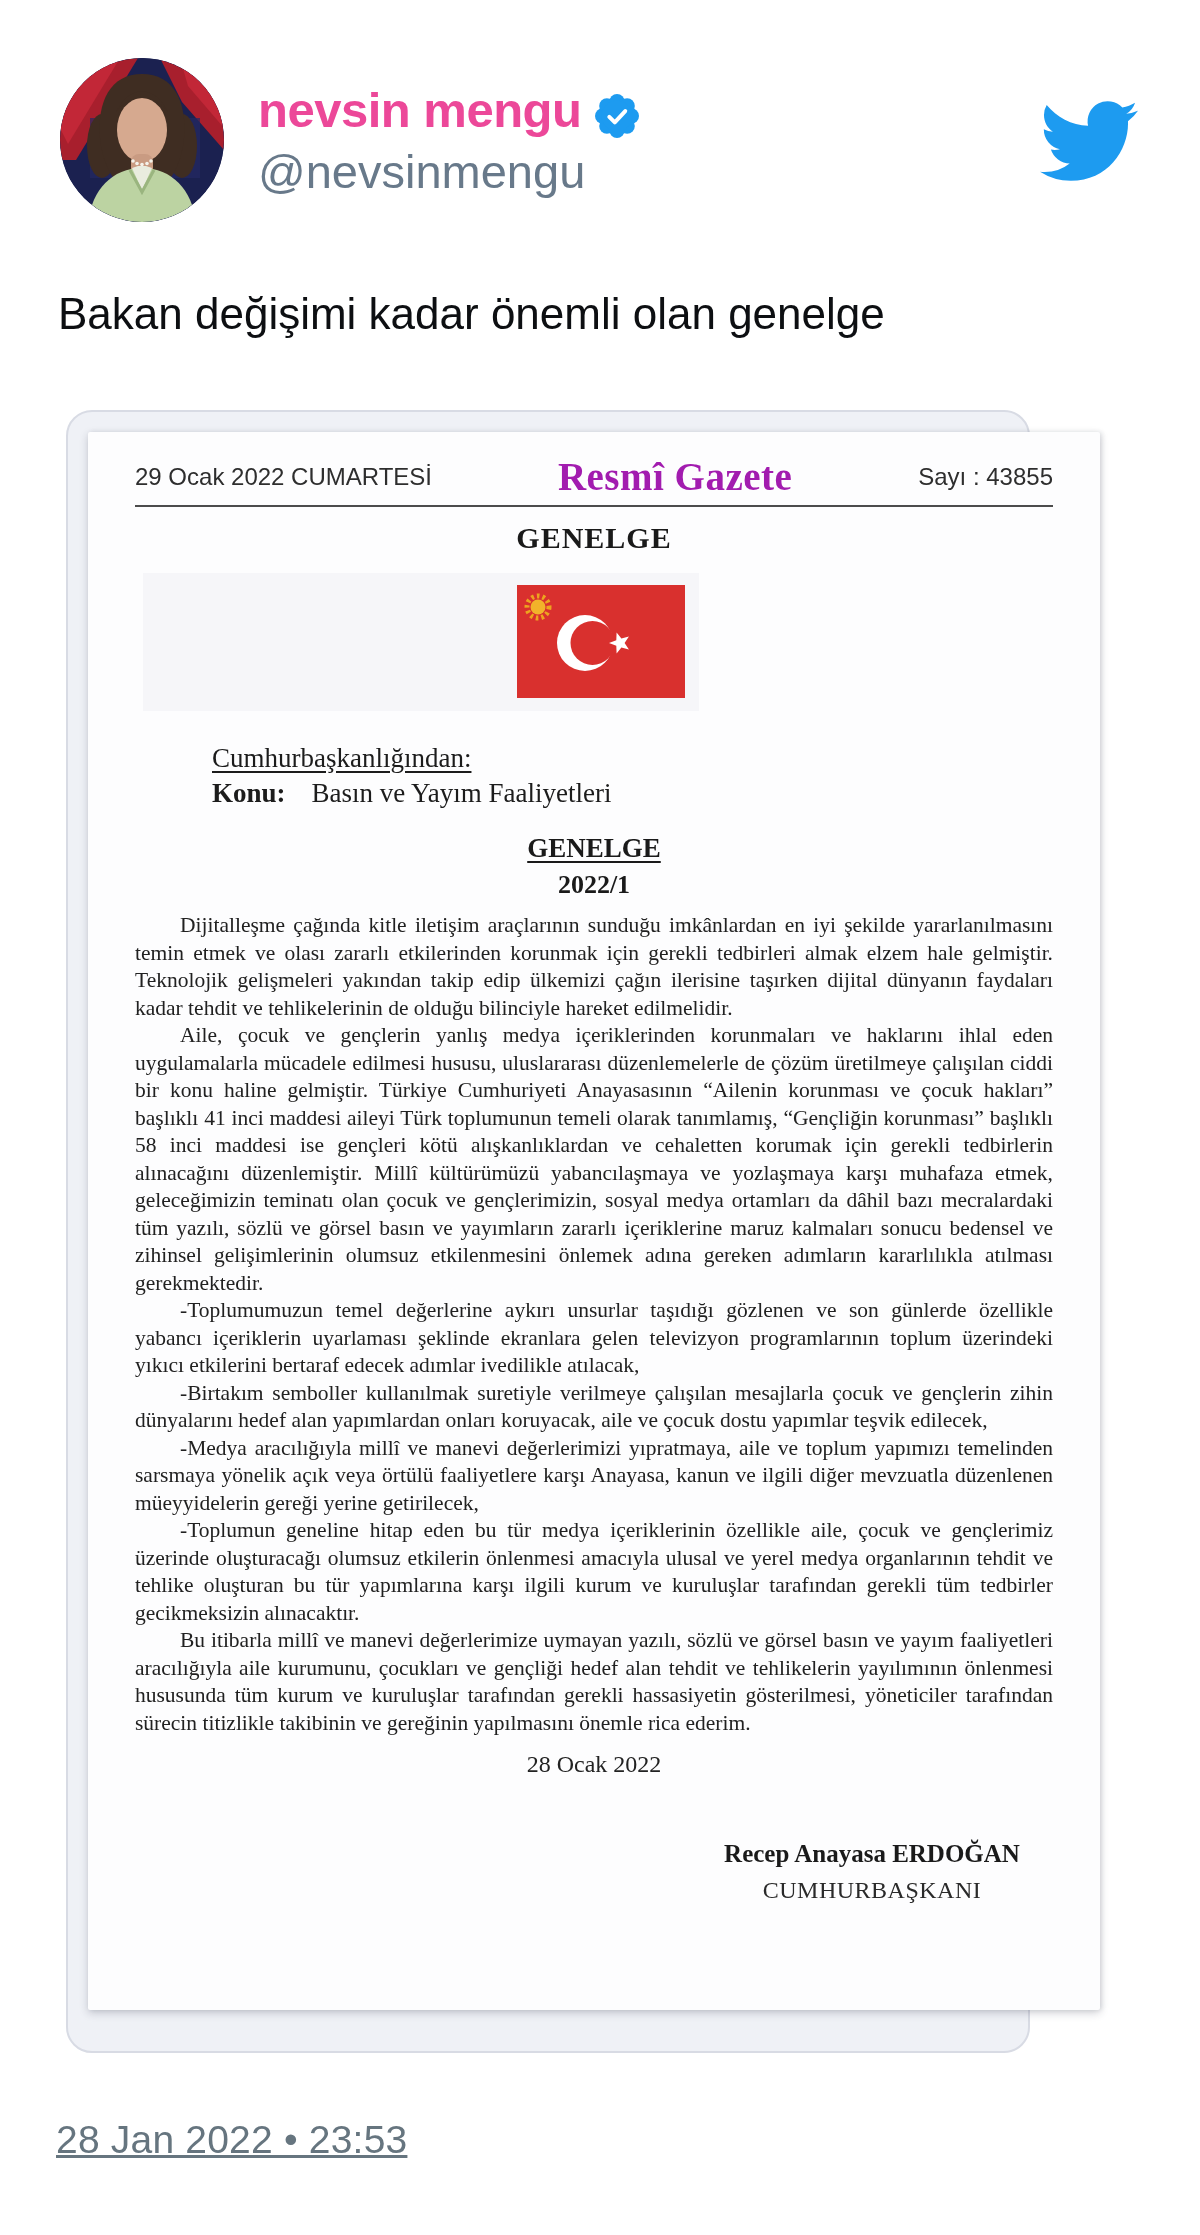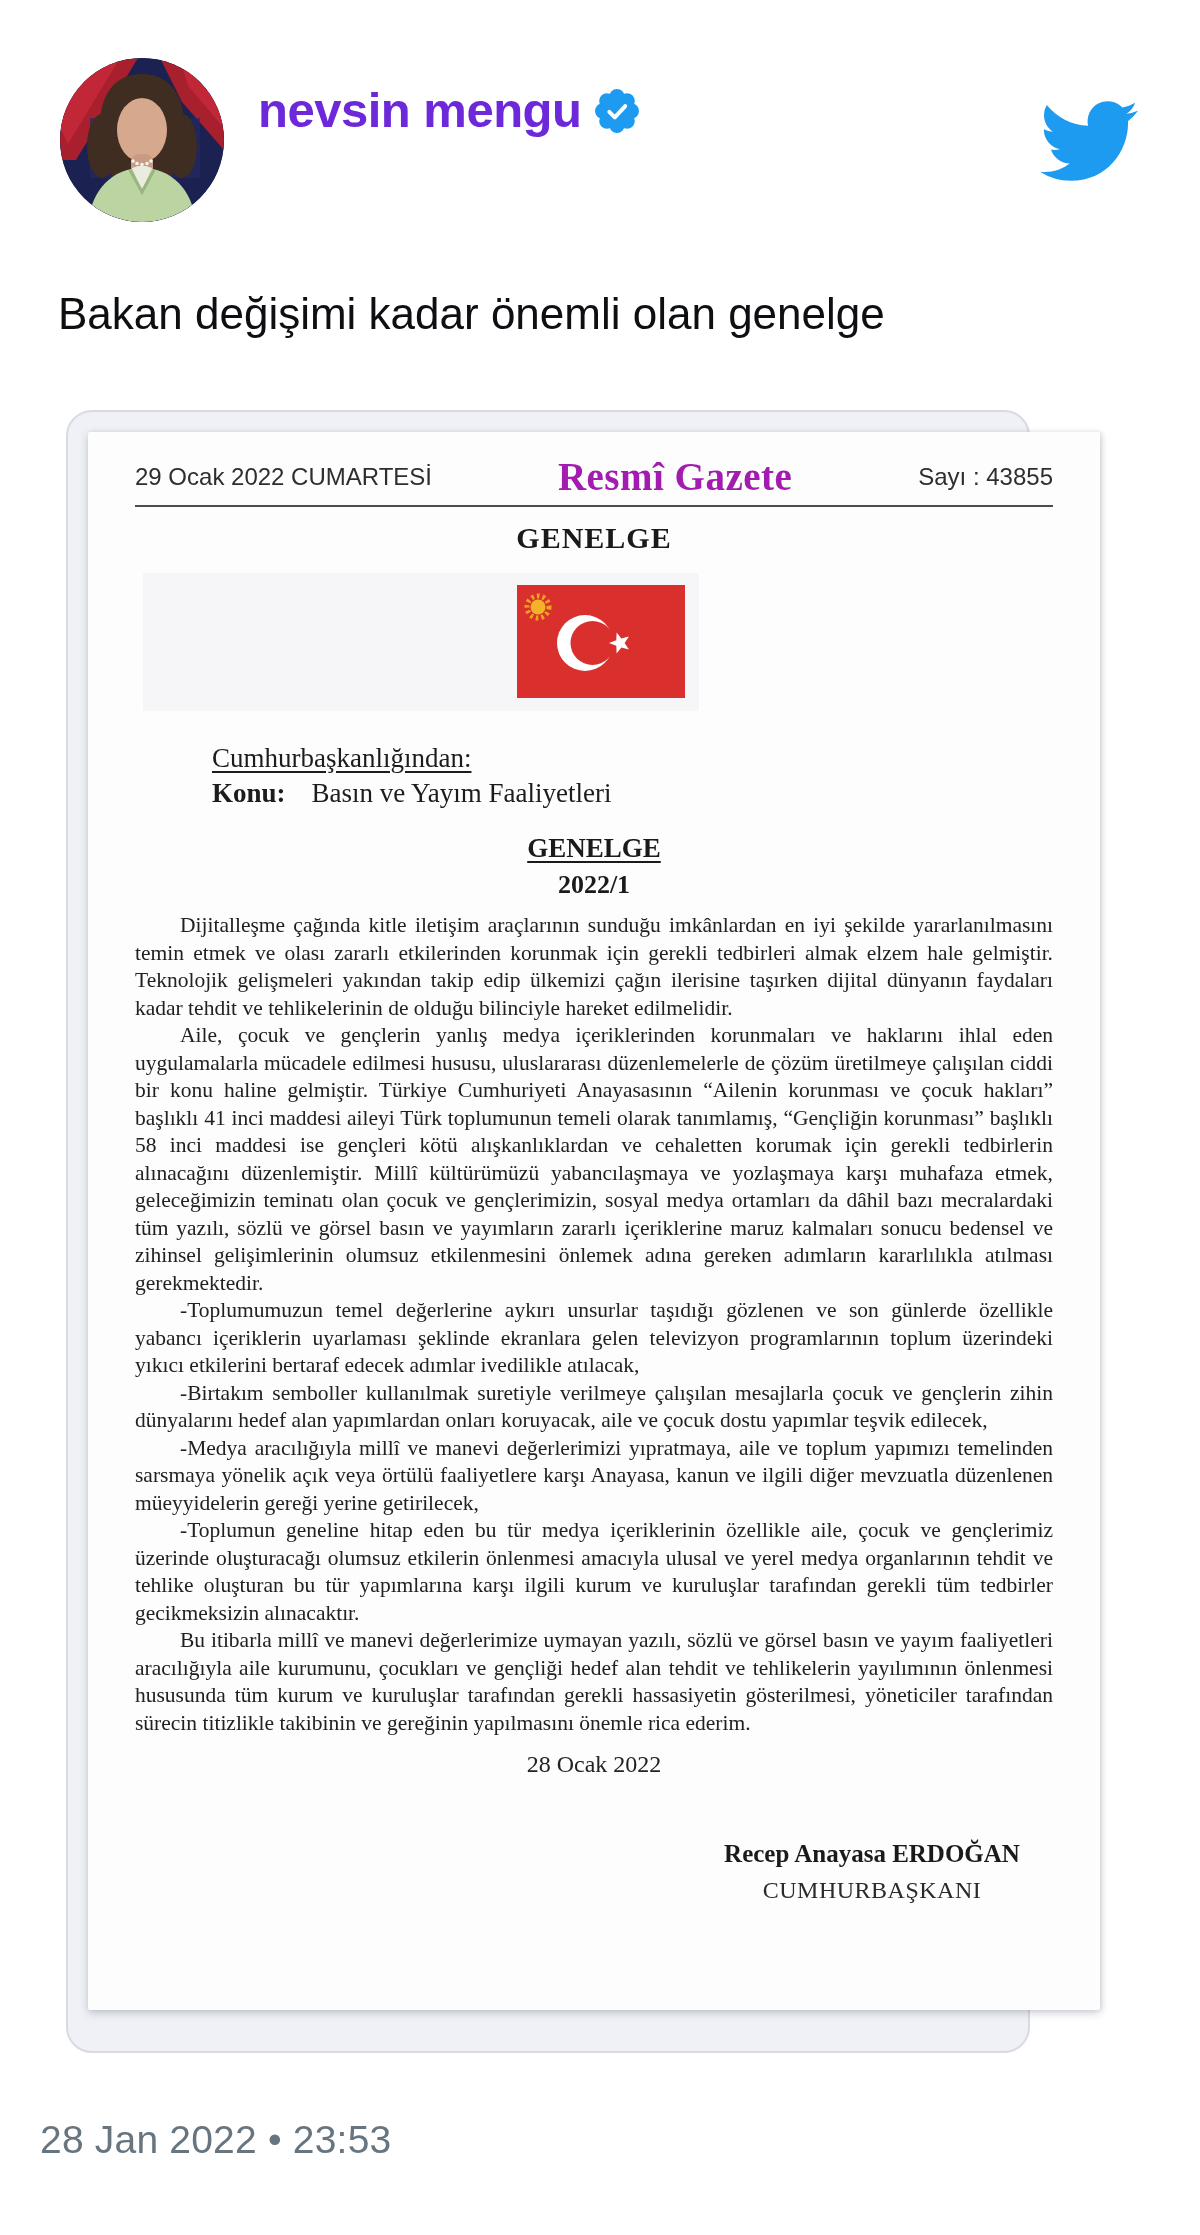--- a/index.html
+++ b/index.html
@@ -18,8 +18,8 @@
   .avatar svg { display:block; width:100%; height:100%; }
   .name-block { position:absolute; left:258px; top:84px; }
   .display-name {
-    font-size:49px; font-weight:700; color:#6d28d9; letter-spacing:-0.5px;
-    display:flex; align-items:center; gap:14px; line-height:1.1;
+    font-size:49px; font-weight:700; color:#ec4899; letter-spacing:-0.5px;
+    display:flex; align-items:flex-end; gap:14px; line-height:1.1;
   }
   .badge { width:44px; height:44px; display:inline-block; }
   .handle { font-size:47px; color:#68798a; margin-top:8px; line-height:1.1; letter-spacing:0; }

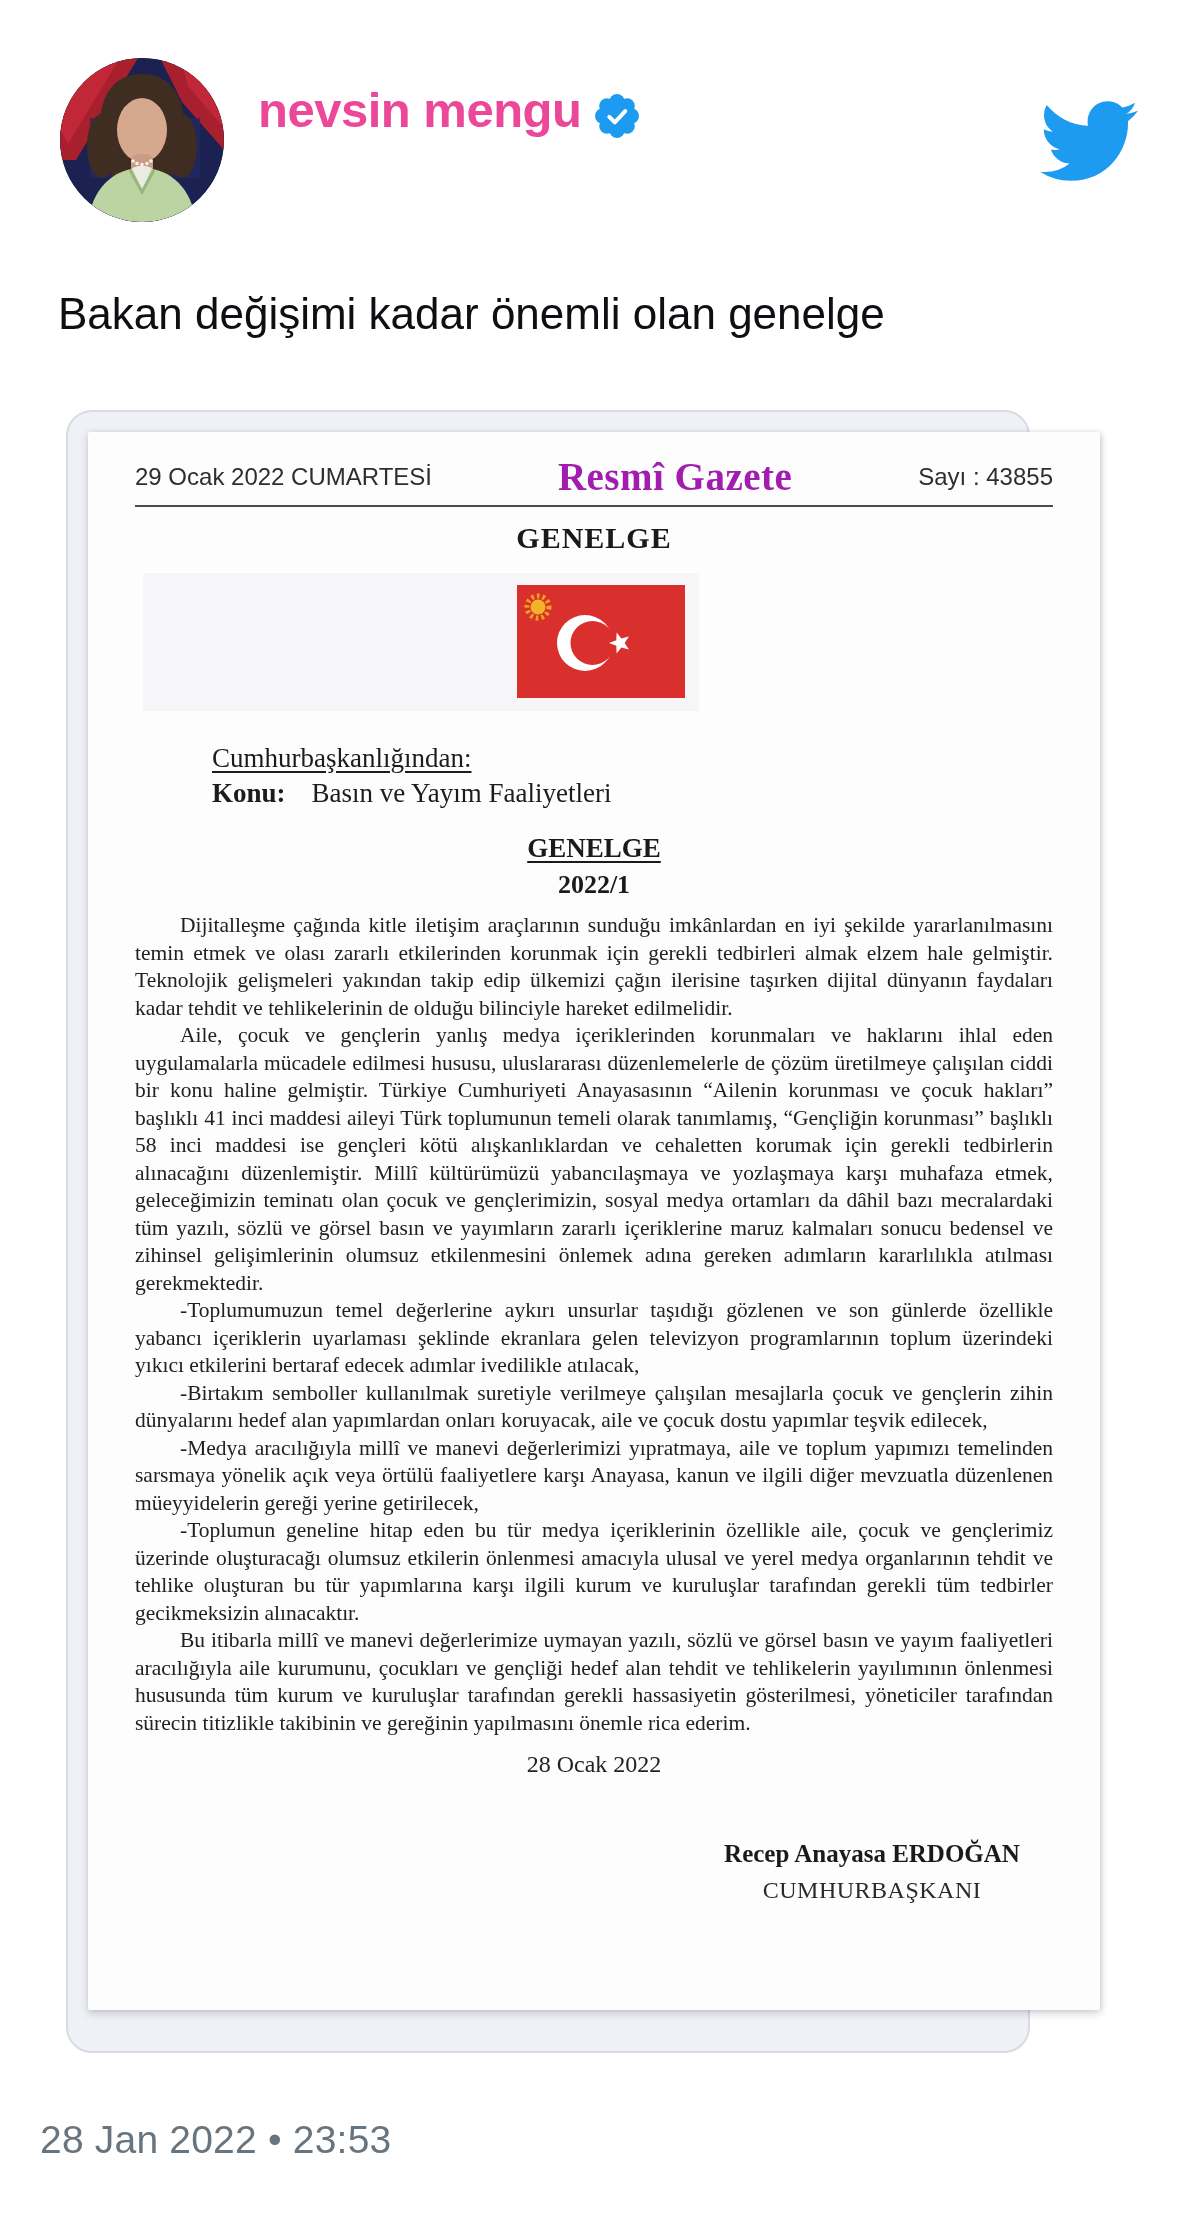--- a/index.html
+++ b/index.html
@@ -146,6 +146,7 @@
         <polyline points="13,20.8 18,25.8 27.5,15.5" fill="none" stroke="#ffffff" stroke-width="3.6" stroke-linecap="round" stroke-linejoin="round"></polyline>
       </svg>
     </div>
+    <div class="handle">@nevsinmengu</div>
   </div>
 
   <svg class="bird" viewBox="0 0 24 24">

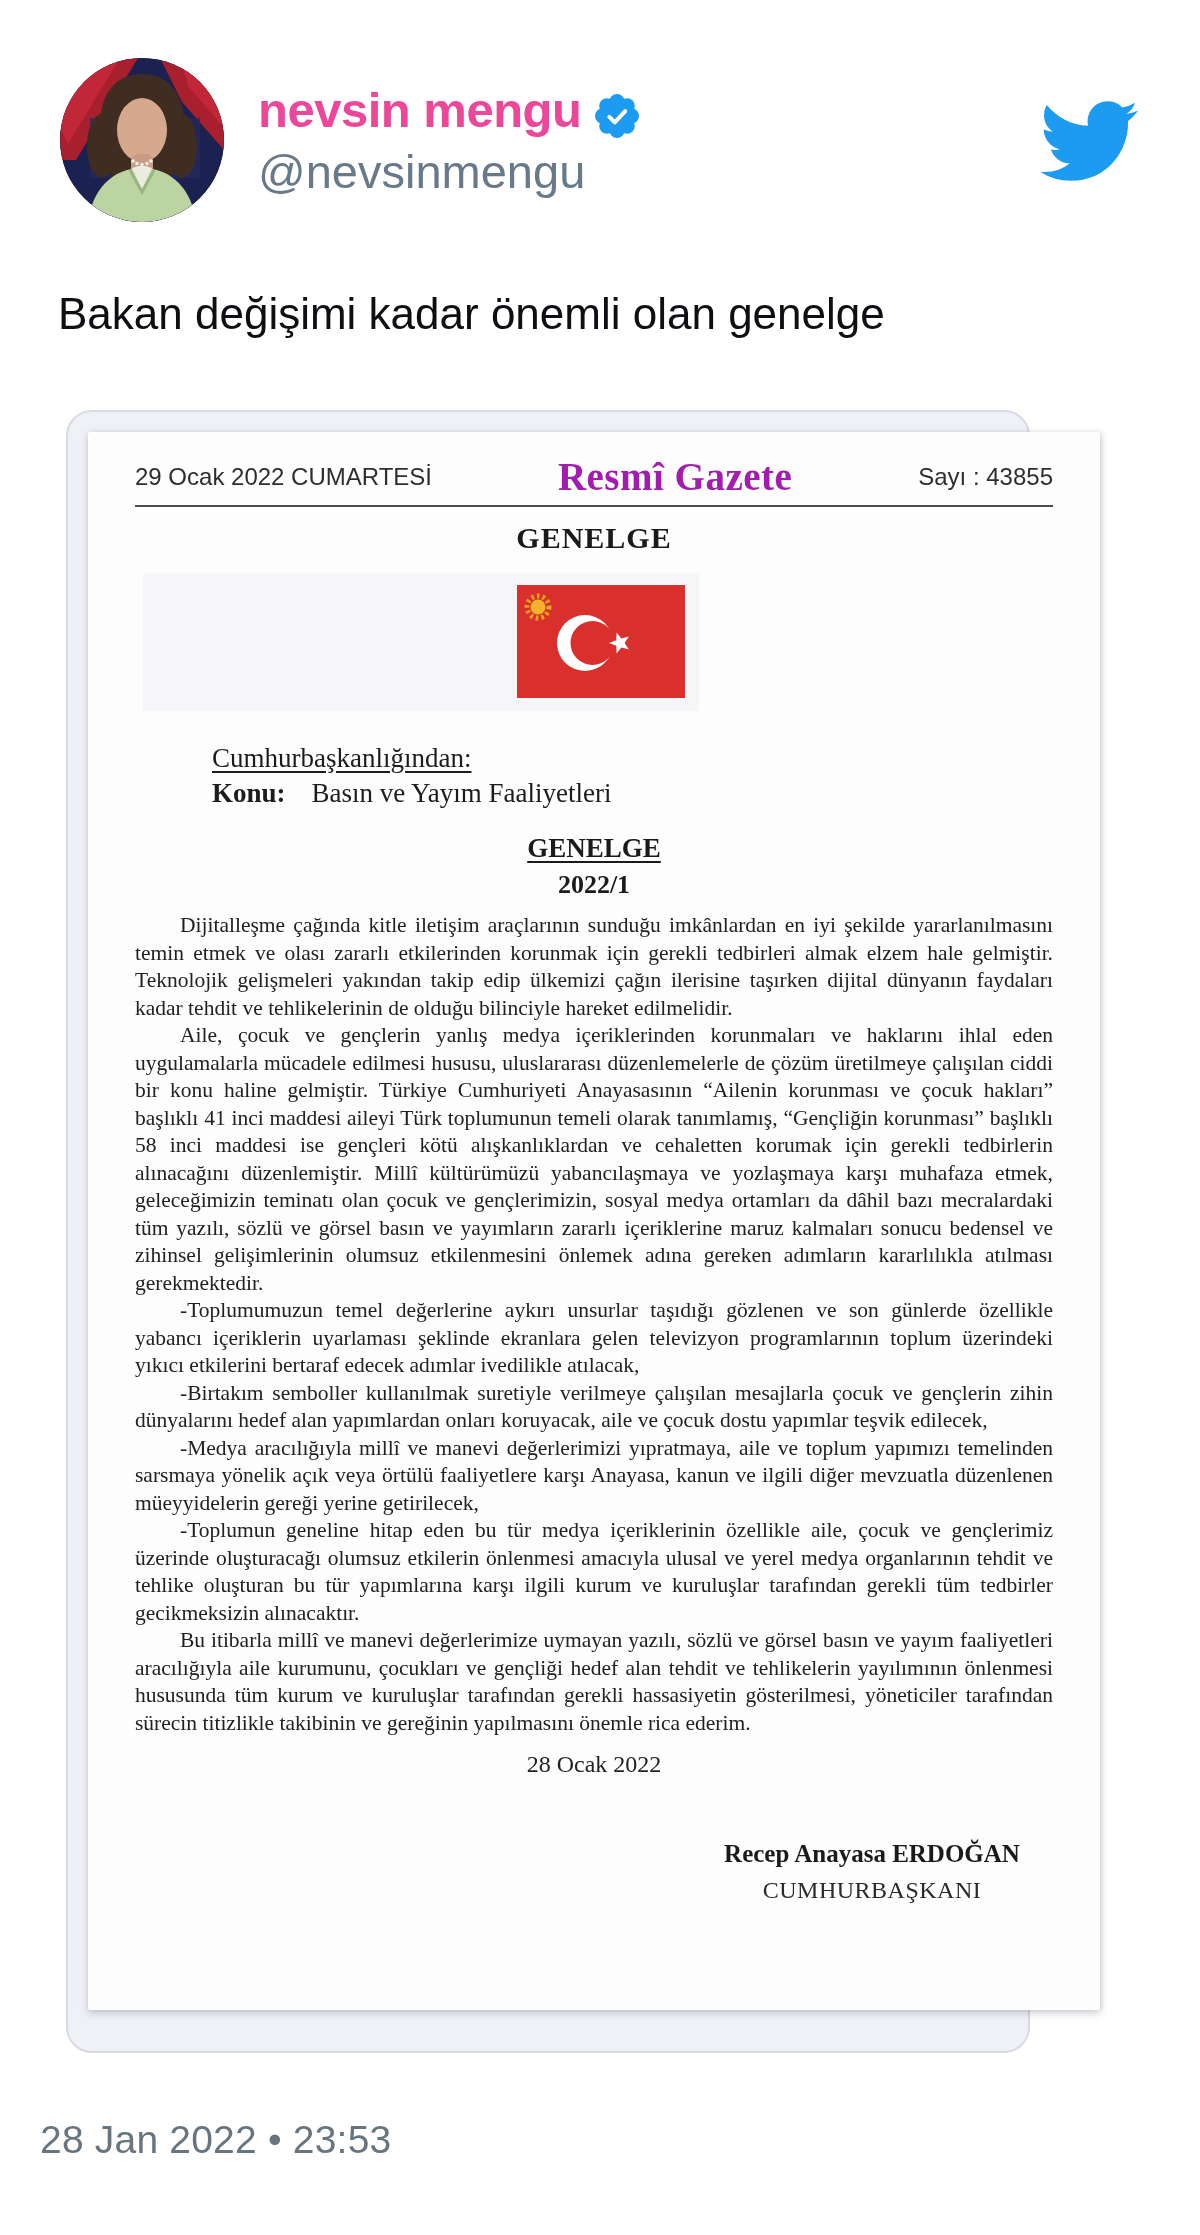--- a/index.html
+++ b/index.html
@@ -84,8 +84,9 @@
 
   
   .footer-time {
-    position:absolute; left:40px; top:2118px; font-size:39px; color:#66757f;
+    position:absolute; left:56px; top:2118px; font-size:39px; color:#66757f;
     letter-spacing:0.2px;
+    text-decoration:underline;
   }
 </style>
 </head>

